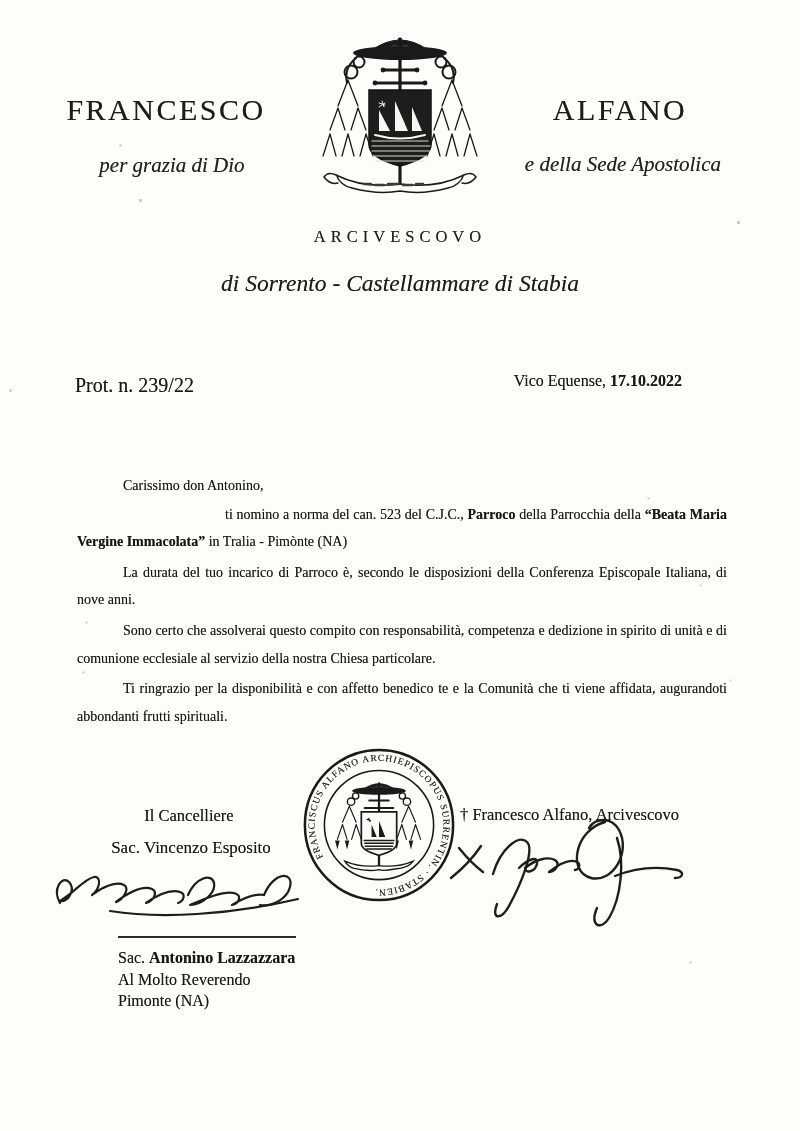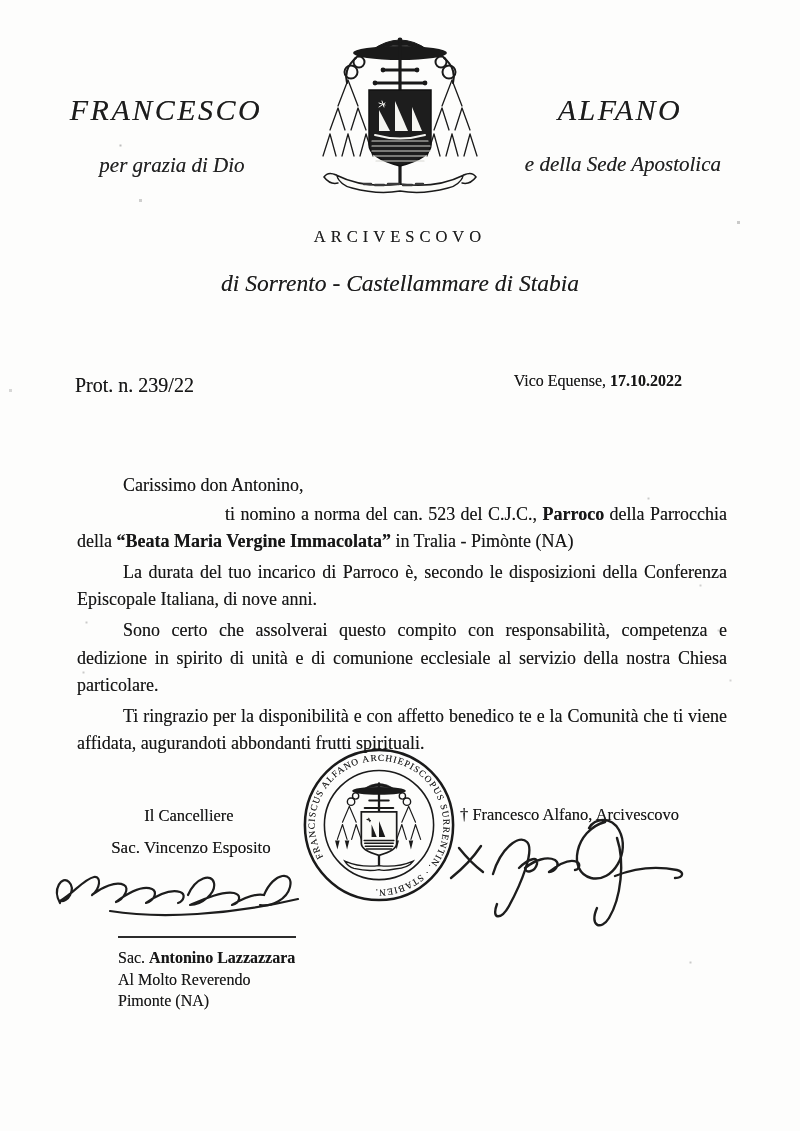--- a/index.html
+++ b/index.html
@@ -14,7 +14,7 @@
   .ctr{text-align:center;}
   .b{font-weight:bold;}
 
-  .name{font-size:30px;letter-spacing:2.5px;color:#1c1c1c;font-style:italic;}
+  .name{font-size:30px;letter-spacing:2.5px;color:#1c1c1c;}
   .name-left{left:64px;top:93px;width:204px;}
   .name-right{left:551px;top:93px;width:138px;}
 

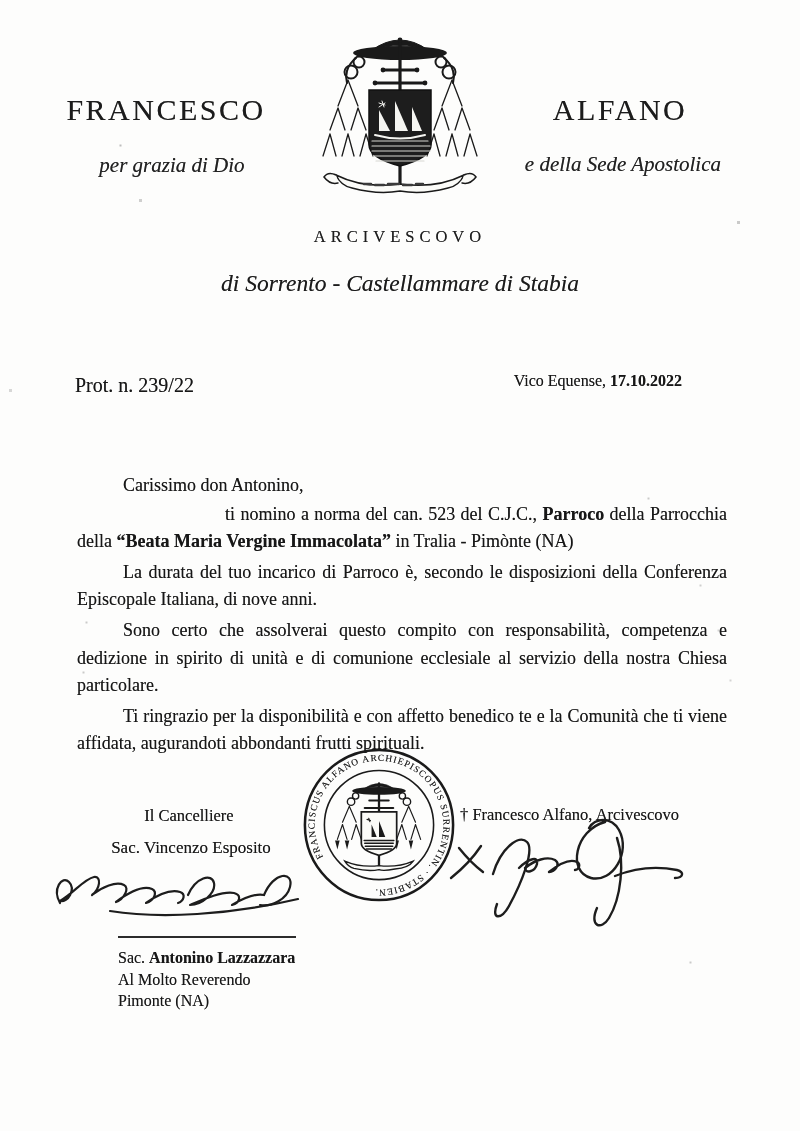--- a/index.html
+++ b/index.html
@@ -30,7 +30,7 @@
   .prot{left:75px;top:374px;font-size:20px;}
   .placedate{right:118px;top:372px;font-size:16px;}
 
-  .body-block{left:77px;top:472px;width:650px;font-size:18px;line-height:27.6px;text-align:justify;}
+  .body-block{left:77px;top:472px;width:650px;font-size:14px;line-height:27.6px;text-align:justify;}
   .body-block p{margin:0;}
   .p-salutation{text-indent:46px;}
   .p-appointment{text-indent:148px;margin-top:1px !important;}

